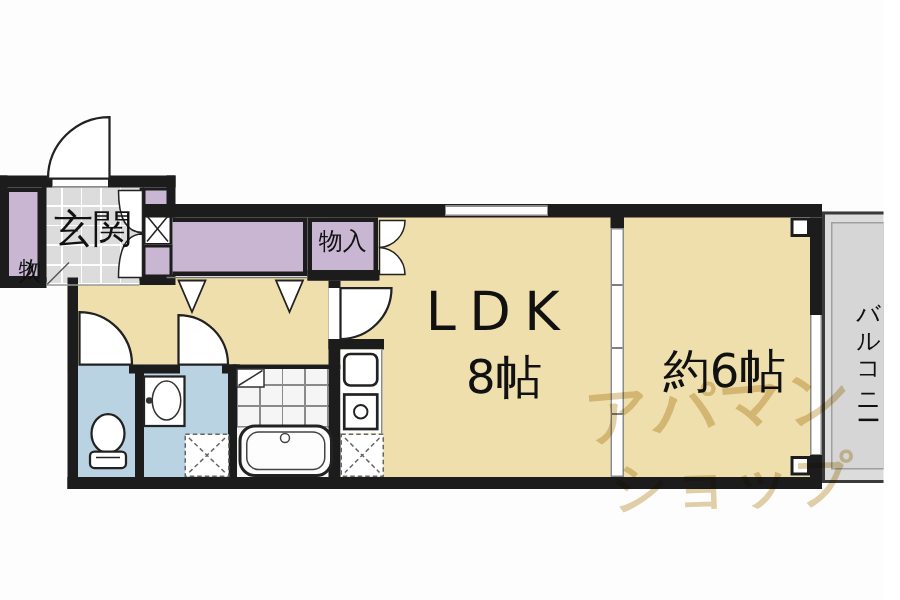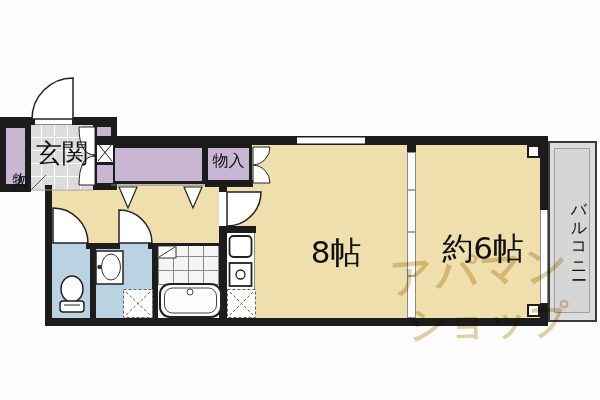--- a/index.html
+++ b/index.html
@@ -3,8 +3,8 @@
 <meta charset="utf-8">
 <style>
   html,body{margin:0;padding:0;background:#fff;}
-  #plan{position:relative;width:600px;height:400px;background:#fdfdfd;overflow:hidden;
-        font-family:"DejaVu Sans","Liberation Sans",sans-serif;}
+  #plan{position:relative;width:548px;height:400px;background:#fdfdfd;overflow:hidden;
+        font-family:"DejaVu Sans","Liberation Sans",sans-serif;padding-left:41px;}
   #plan *{box-sizing:border-box;}
   .abs{position:absolute;}
   .wall{position:absolute;background:#1c1c1c;}

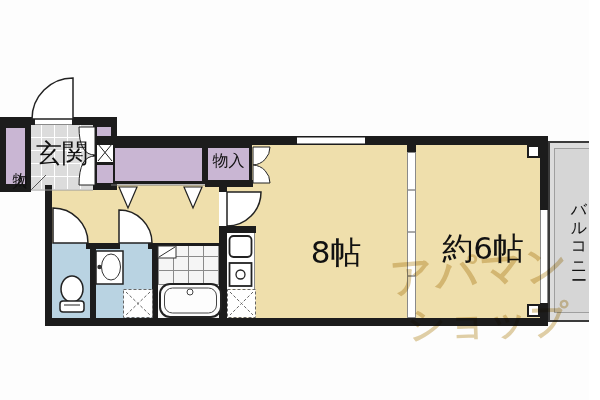--- a/index.html
+++ b/index.html
@@ -165,6 +165,7 @@
   <div class="lbl vtext" style="left:5px;top:136px;width:22px;height:50px;font-size:15px;">物入</div>
   <div class="lbl" style="left:31px;top:140px;width:62px;font-size:26px;">玄関</div>
   <div class="lbl" style="left:205px;top:153px;width:47px;font-size:16px;">物入</div>
+  <div class="lbl" style="left:258px;top:190px;width:150px;font-size:36px;letter-spacing:9px;">LDK</div>
   <div class="lbl" style="left:261px;top:236px;width:150px;font-size:31px;">8帖</div>
   <div class="lbl" style="left:408px;top:232px;width:150px;font-size:31px;">約6帖</div>
   <div class="lbl vtext" style="left:557px;top:152px;width:30px;height:160px;font-size:16px;letter-spacing:2px;">バルコニー</div>

